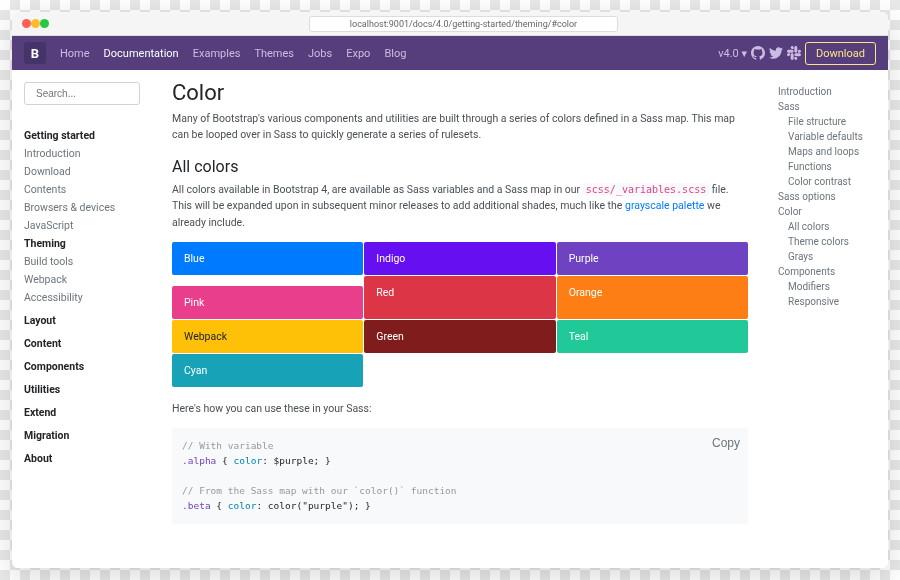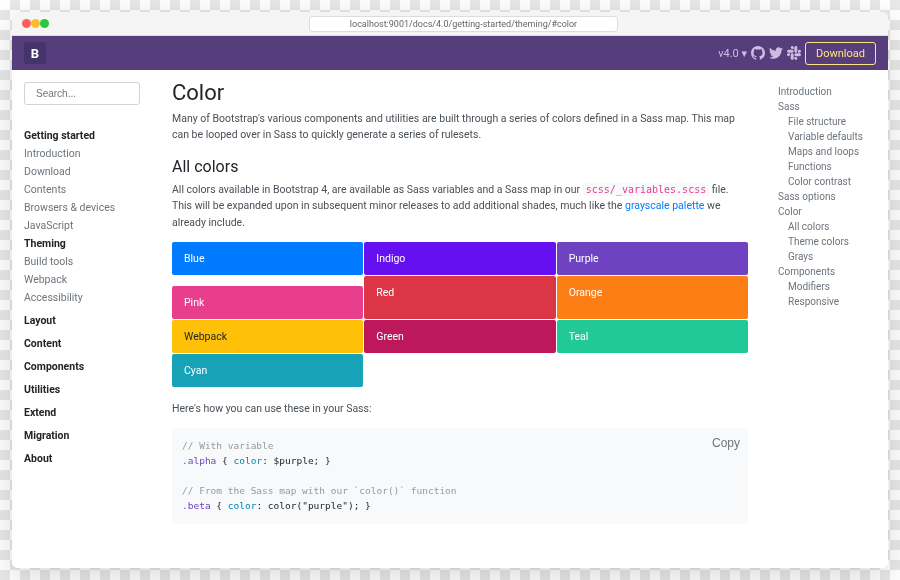--- a/index.html
+++ b/index.html
@@ -59,6 +59,15 @@
 
 <div class="navbar">
   <div class="logo">B</div>
+  <div id="nav-links" style="display: flex; gap: 14px;">
+          <span class="nav-link">Home</span>
+          <span class="nav-link active">Documentation</span>
+          <span class="nav-link">Examples</span>
+          <span class="nav-link">Themes</span>
+          <span class="nav-link">Jobs</span>
+          <span class="nav-link">Expo</span>
+          <span class="nav-link">Blog</span>
+        </div>
   <div class="spacer"></div>
   <div class="nav-right">
     <span class="nav-link"><span>v4.0</span> ▾</span>

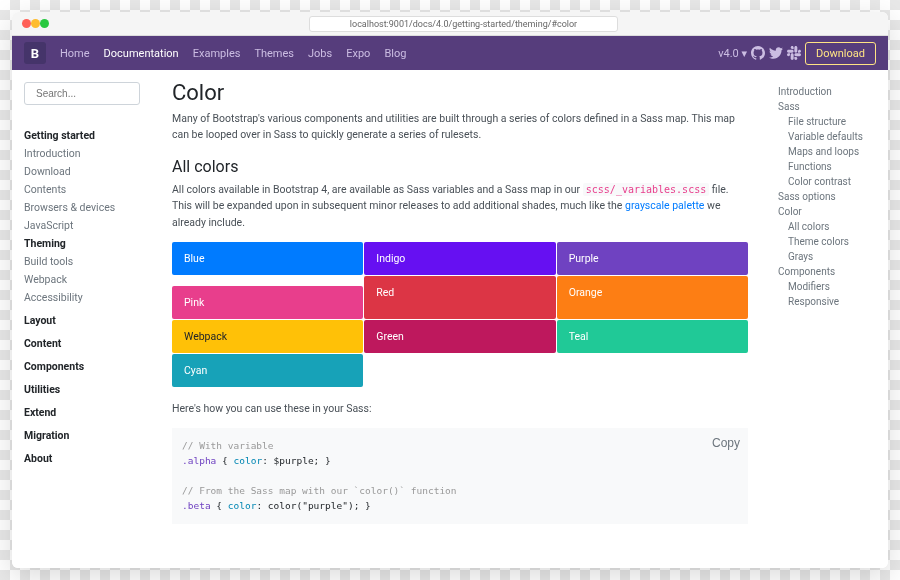--- a/index.html
+++ b/index.html
@@ -123,7 +123,7 @@
             <div class="sw" style="background: rgb(220, 53, 69);">Red</div>
             <div class="sw" style="background: rgb(253, 126, 20);">Orange</div>
             <div class="sw dark" style="background: rgb(255, 193, 7);">Webpack</div>
-            <div class="sw" style="background: #be185d;">Green</div>
+            <div class="sw" style="background: #7f1d1d;">Green</div>
             <div class="sw" style="background: rgb(32, 201, 151);">Teal</div>
             <div class="sw" style="background: rgb(23, 162, 184);">Cyan</div>
           </div>

